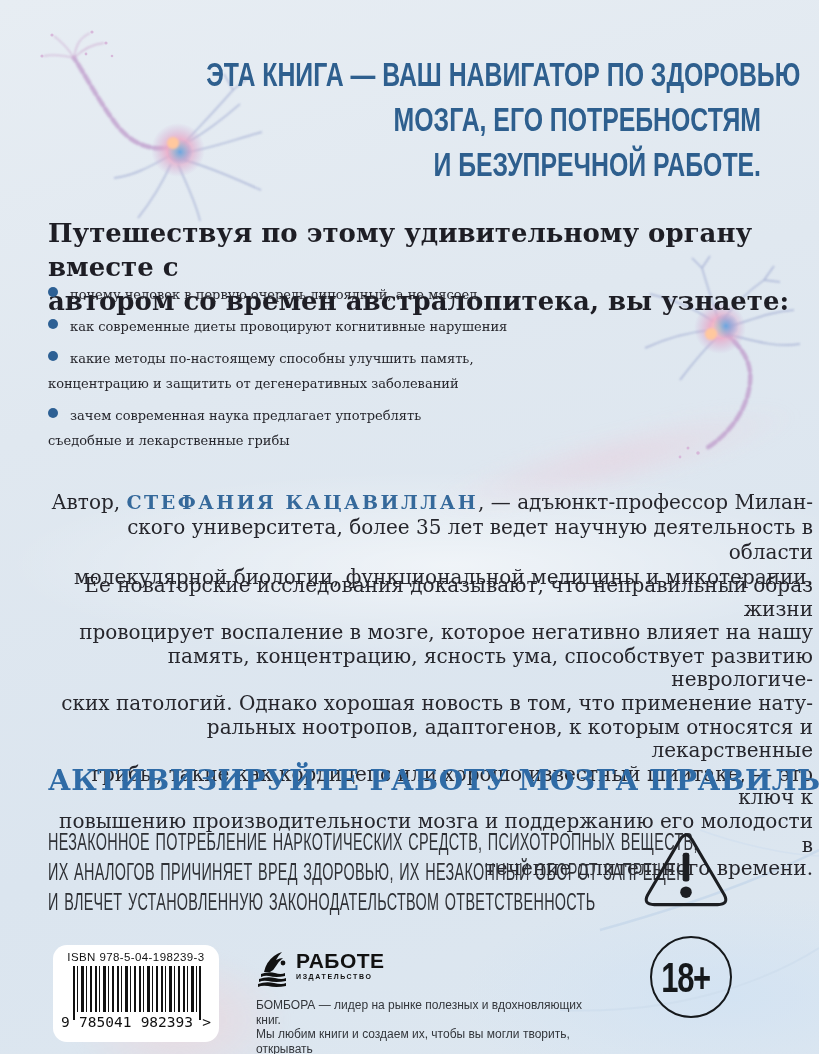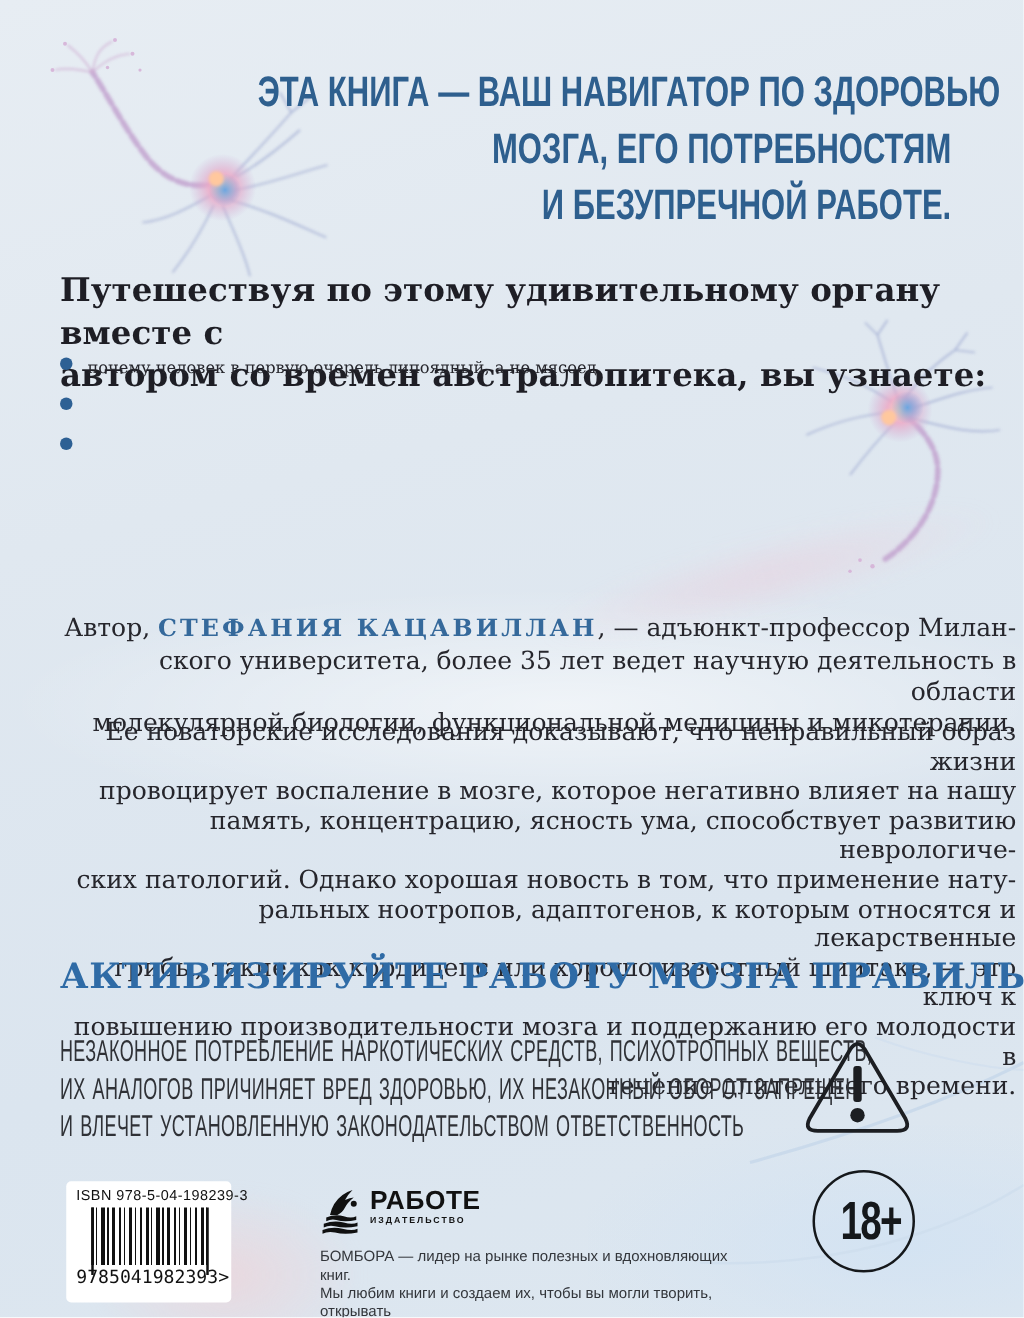--- a/index.html
+++ b/index.html
@@ -187,6 +187,7 @@
 
   <ul class="benefits">
     <li><span class="dot"></span><span>почему человек в первую очередь липоядный, а не мясоед</span></li>
+    <li><span class="dot"></span><span>как современные диеты провоцируют когнитивные нарушения</span></li>
     <li><span class="dot"></span></li>
     <li><span class="dot"></span></li>
   </ul>

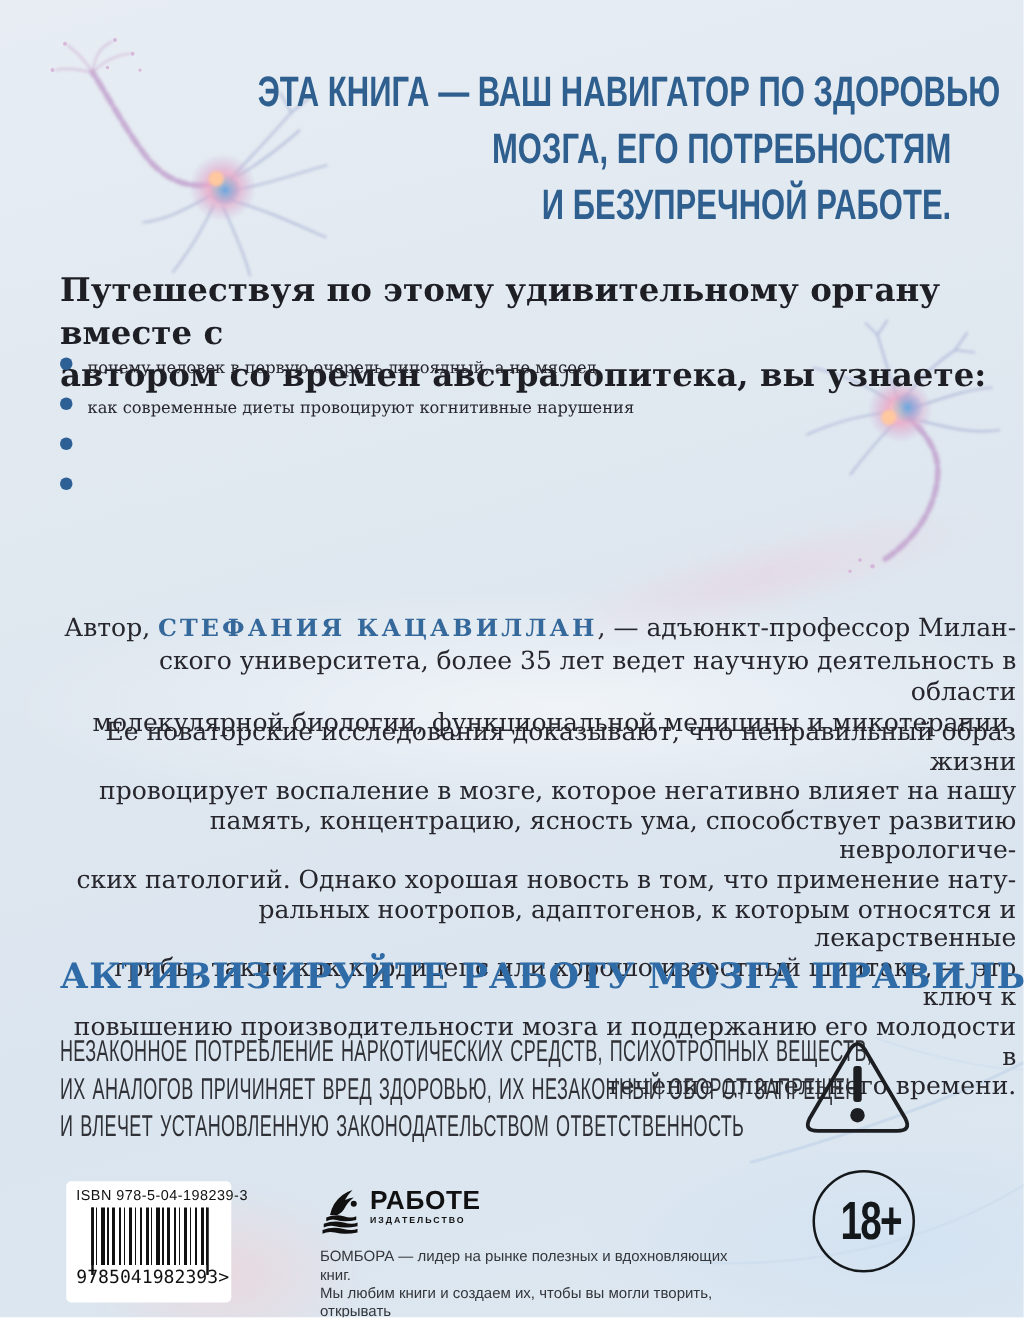--- a/index.html
+++ b/index.html
@@ -188,7 +188,8 @@
   <ul class="benefits">
     <li><span class="dot"></span><span>почему человек в первую очередь липоядный, а не мясоед</span></li>
     <li><span class="dot"></span><span>как современные диеты провоцируют когнитивные нарушения</span></li>
-    <li><span class="dot"></span></li>
+    <li><span class="dot"></span><span>какие методы по-настоящему способны улучшить память,
+концентрацию и защитить от дегенеративных заболеваний</span></li>
     <li><span class="dot"></span></li>
   </ul>
 

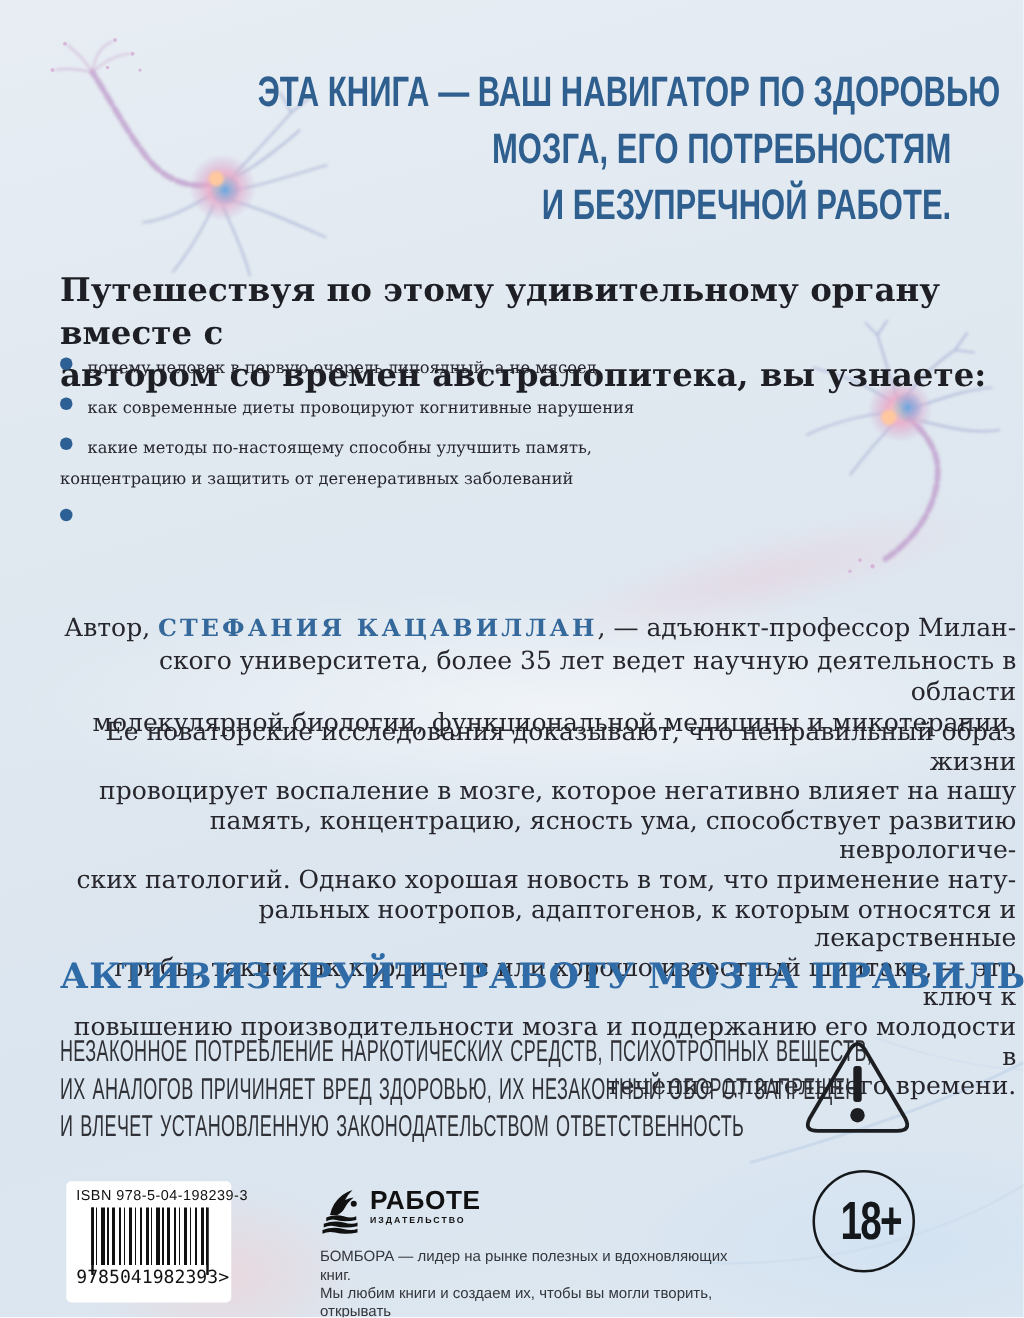--- a/index.html
+++ b/index.html
@@ -190,7 +190,8 @@
     <li><span class="dot"></span><span>как современные диеты провоцируют когнитивные нарушения</span></li>
     <li><span class="dot"></span><span>какие методы по-настоящему способны улучшить память,
 концентрацию и защитить от дегенеративных заболеваний</span></li>
-    <li><span class="dot"></span></li>
+    <li><span class="dot"></span><span>зачем современная наука предлагает употреблять
+съедобные и лекарственные грибы</span></li>
   </ul>
 
   <div class="par author-par"><span>Автор, </span><span class="author-name">СТЕФАНИЯ КАЦАВИЛЛАН</span><span>, — адъюнкт-профессор Милан-

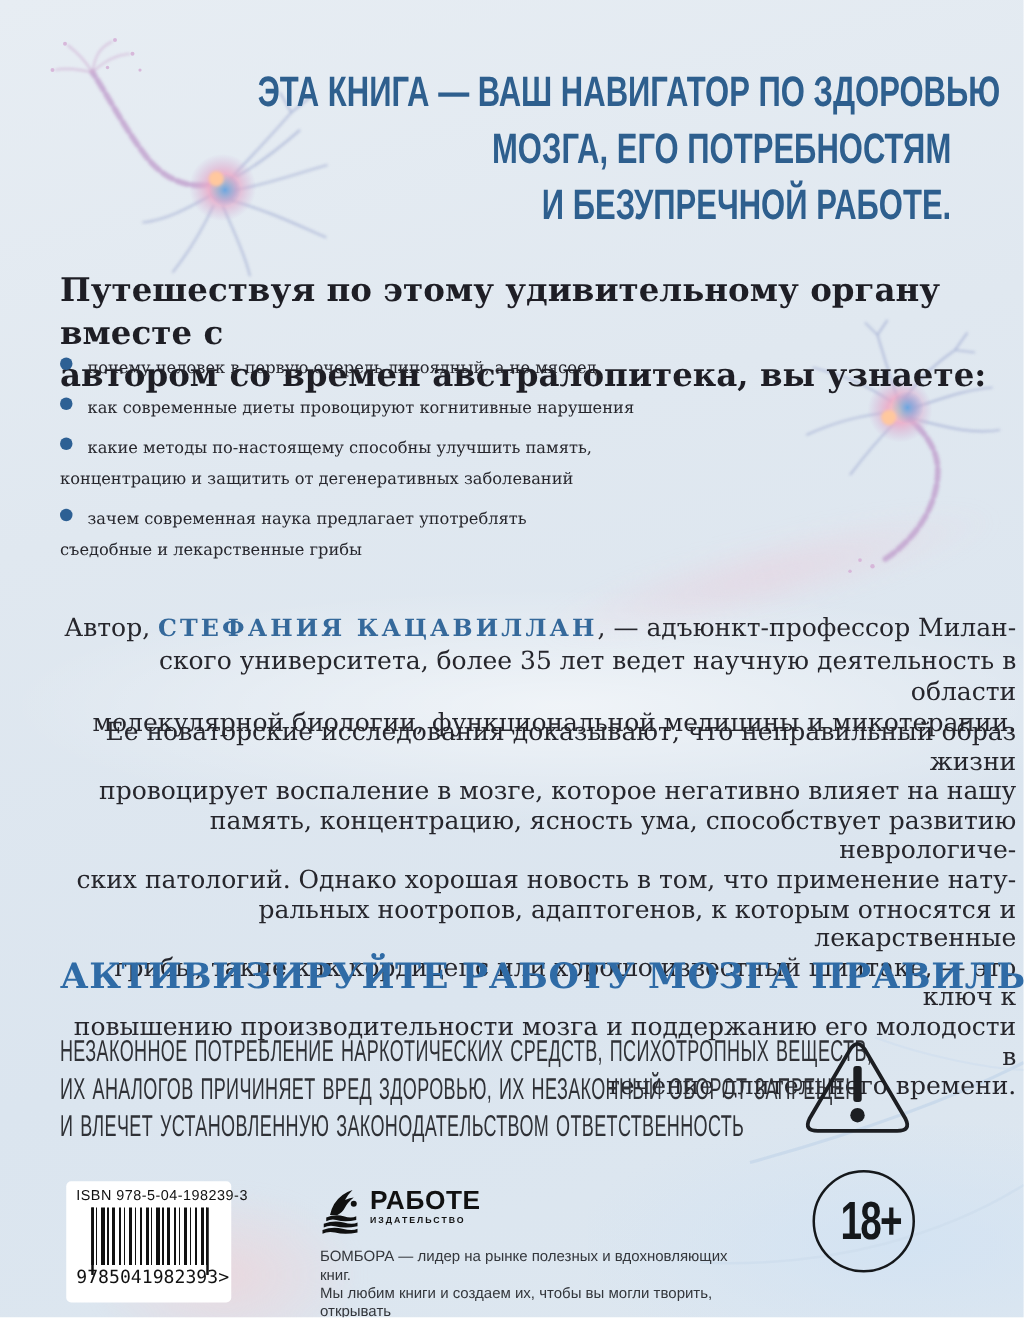--- a/index.html
+++ b/index.html
@@ -57,8 +57,8 @@
   .warning-triangle{position:absolute;left:638px;top:826px;}
 
   .barcode-box{
-    position:absolute;left:53px;top:945px;width:132px;height:97px;background:#fff;
-    border-radius:4px;box-sizing:border-box;padding:6px 8px 0 8px;
+    position:absolute;left:53px;top:945px;width:166px;height:97px;background:#fff;
+    border-radius:14px;box-sizing:border-box;padding:6px 8px 0 8px;
     font-family:"Liberation Sans",sans-serif;
   }
   .isbn{font-size:11.5px;letter-spacing:.4px;color:#111;text-align:center;margin-bottom:3px;white-space:nowrap;}

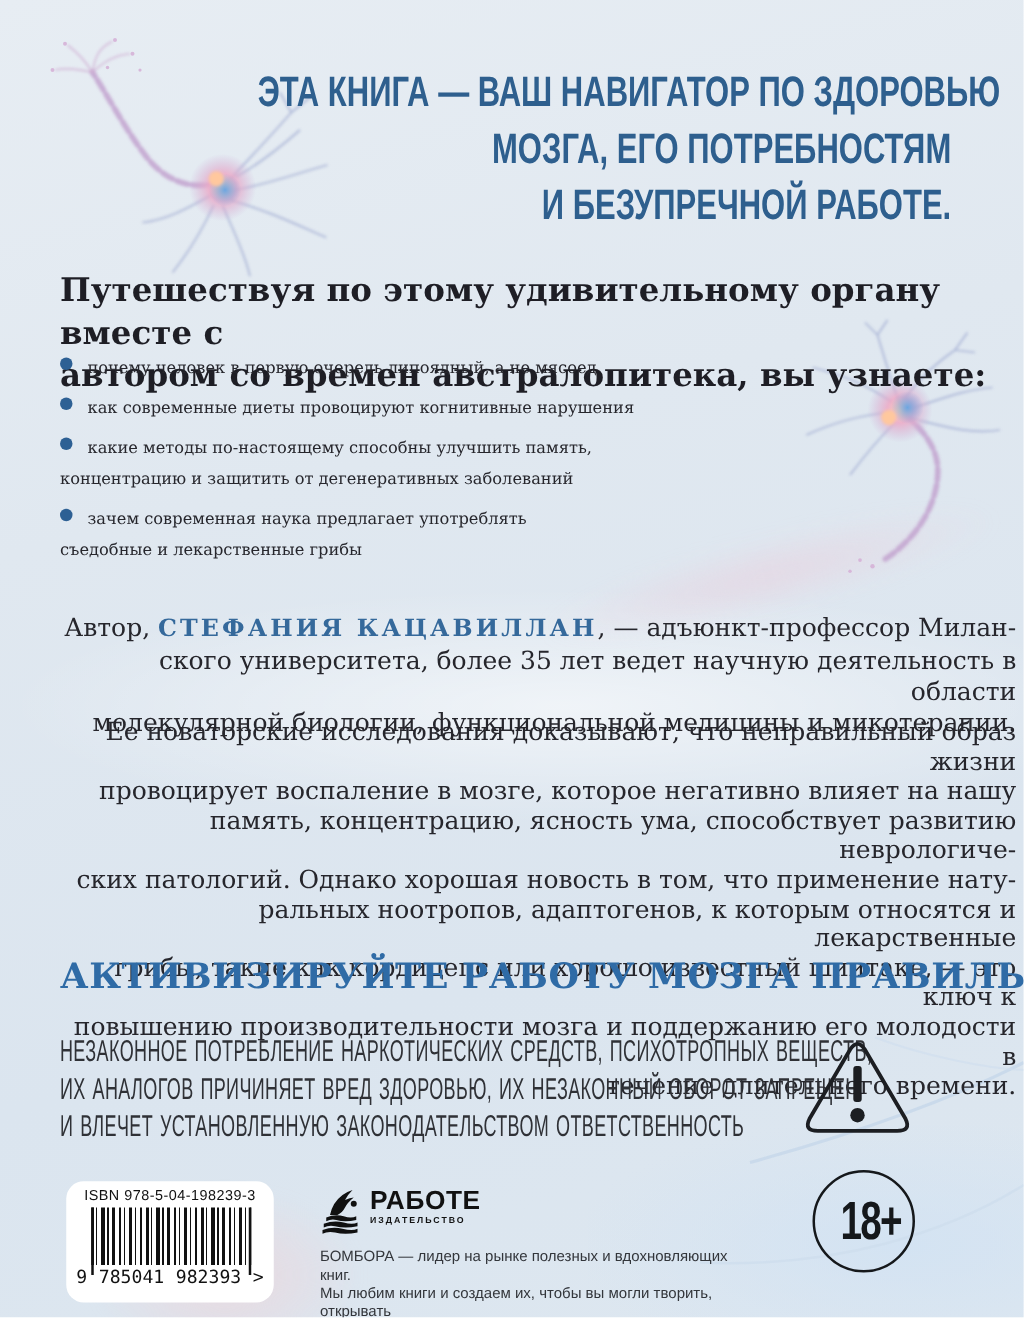--- a/index.html
+++ b/index.html
@@ -84,7 +84,7 @@
   }
   .age-badge{
     position:absolute;left:650px;top:936px;width:82px;height:82px;border:2.5px solid #15181b;
-    border-radius:50%;display:flex;align-items:center;justify-content:flex-end;box-sizing:border-box;
+    border-radius:50%;display:flex;align-items:center;justify-content:flex-start;box-sizing:border-box;
     font-family:"Liberation Sans",sans-serif;font-weight:700;font-size:43px;color:#15181b;
   }
   .age-badge span{transform:scaleX(.72);letter-spacing:-2px;}

